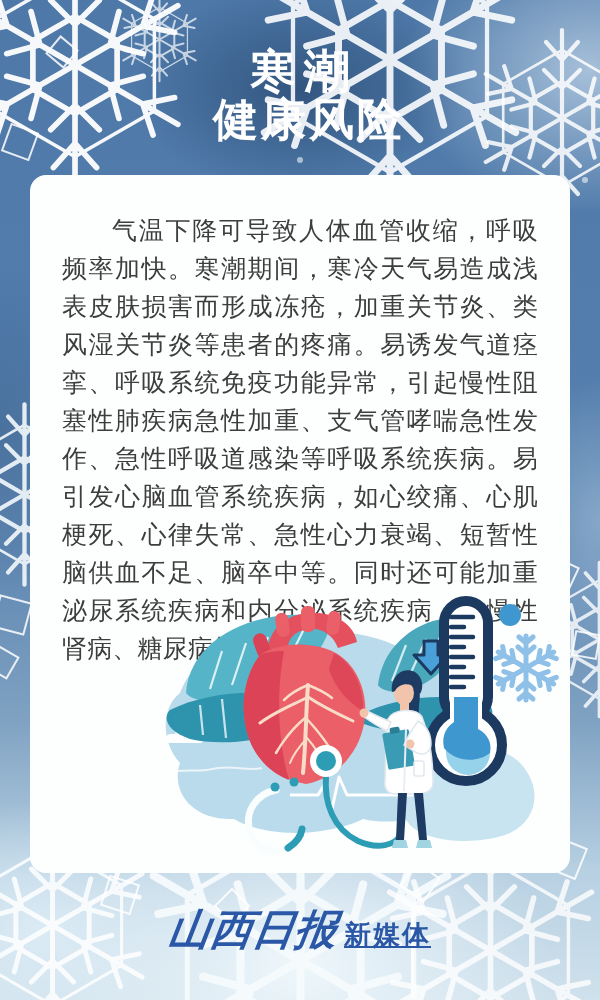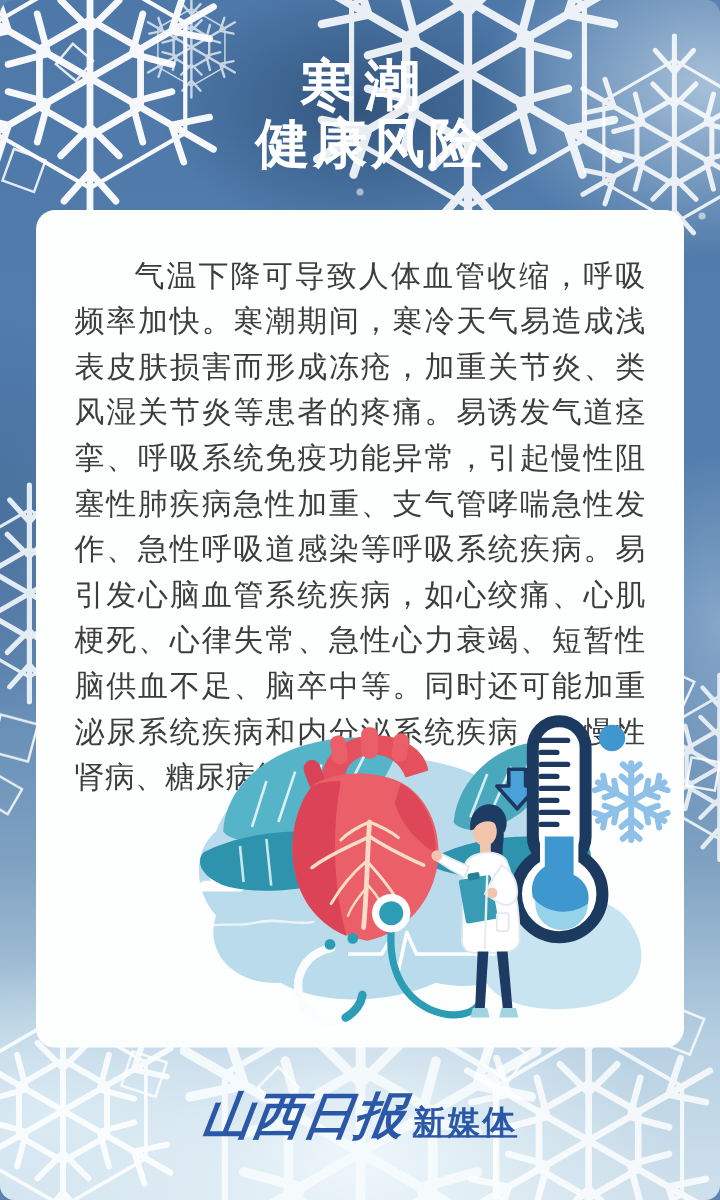--- a/index.html
+++ b/index.html
@@ -4,7 +4,7 @@
 <style>
   html,body{margin:0;padding:0;}
   body{width:600px;height:1000px;overflow:hidden;background:#5b84b0;font-family:"Liberation Sans",sans-serif;}
-  .poster{position:relative;width:600px;height:1000px;overflow:hidden;border-radius:12px;}
+  .poster{position:relative;width:600px;height:1000px;overflow:hidden;}
   .bg{position:absolute;inset:0;
     background:
       radial-gradient(ellipse 240px 150px at 300px 90px, rgba(23,50,86,.50), transparent 70%),

